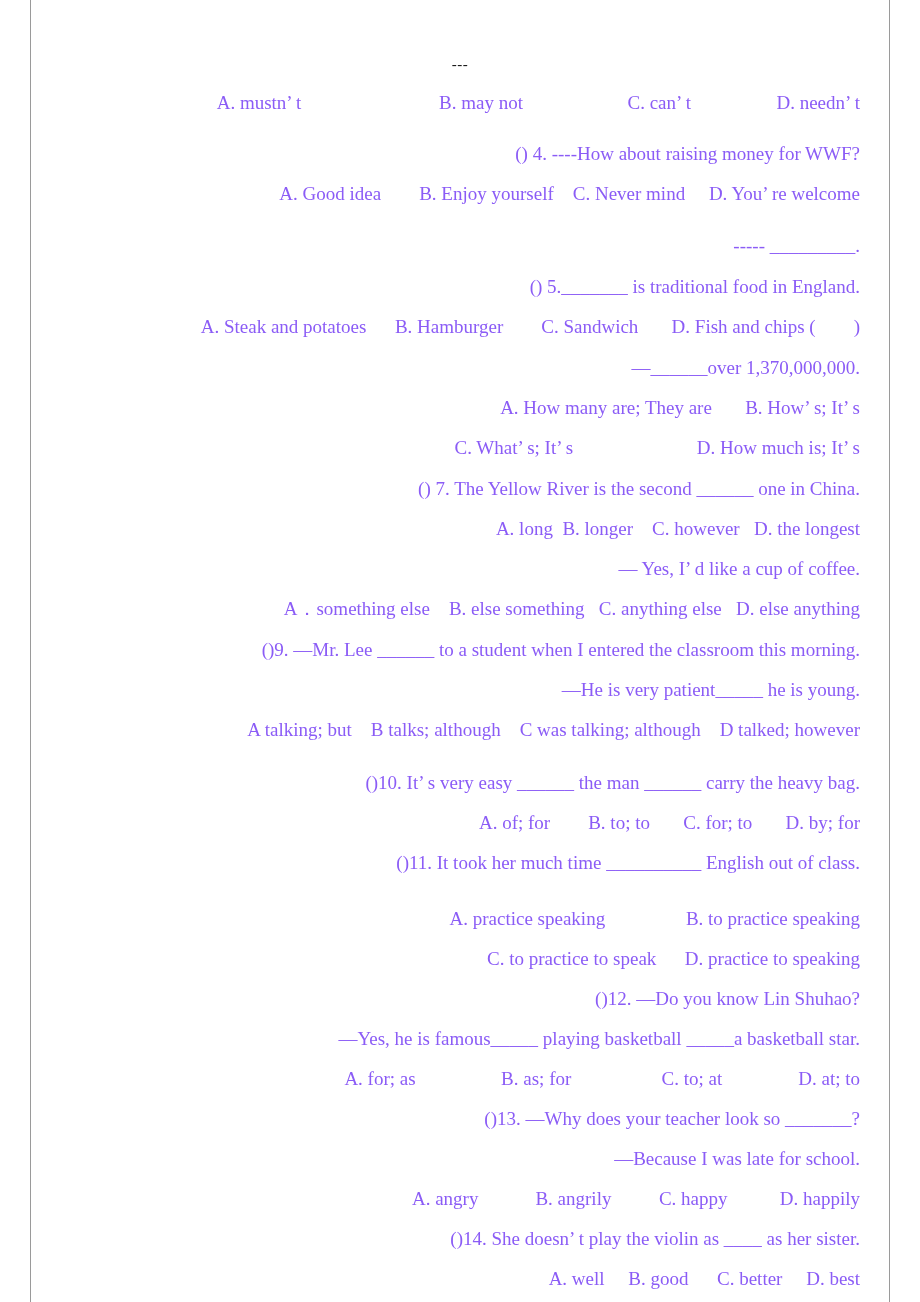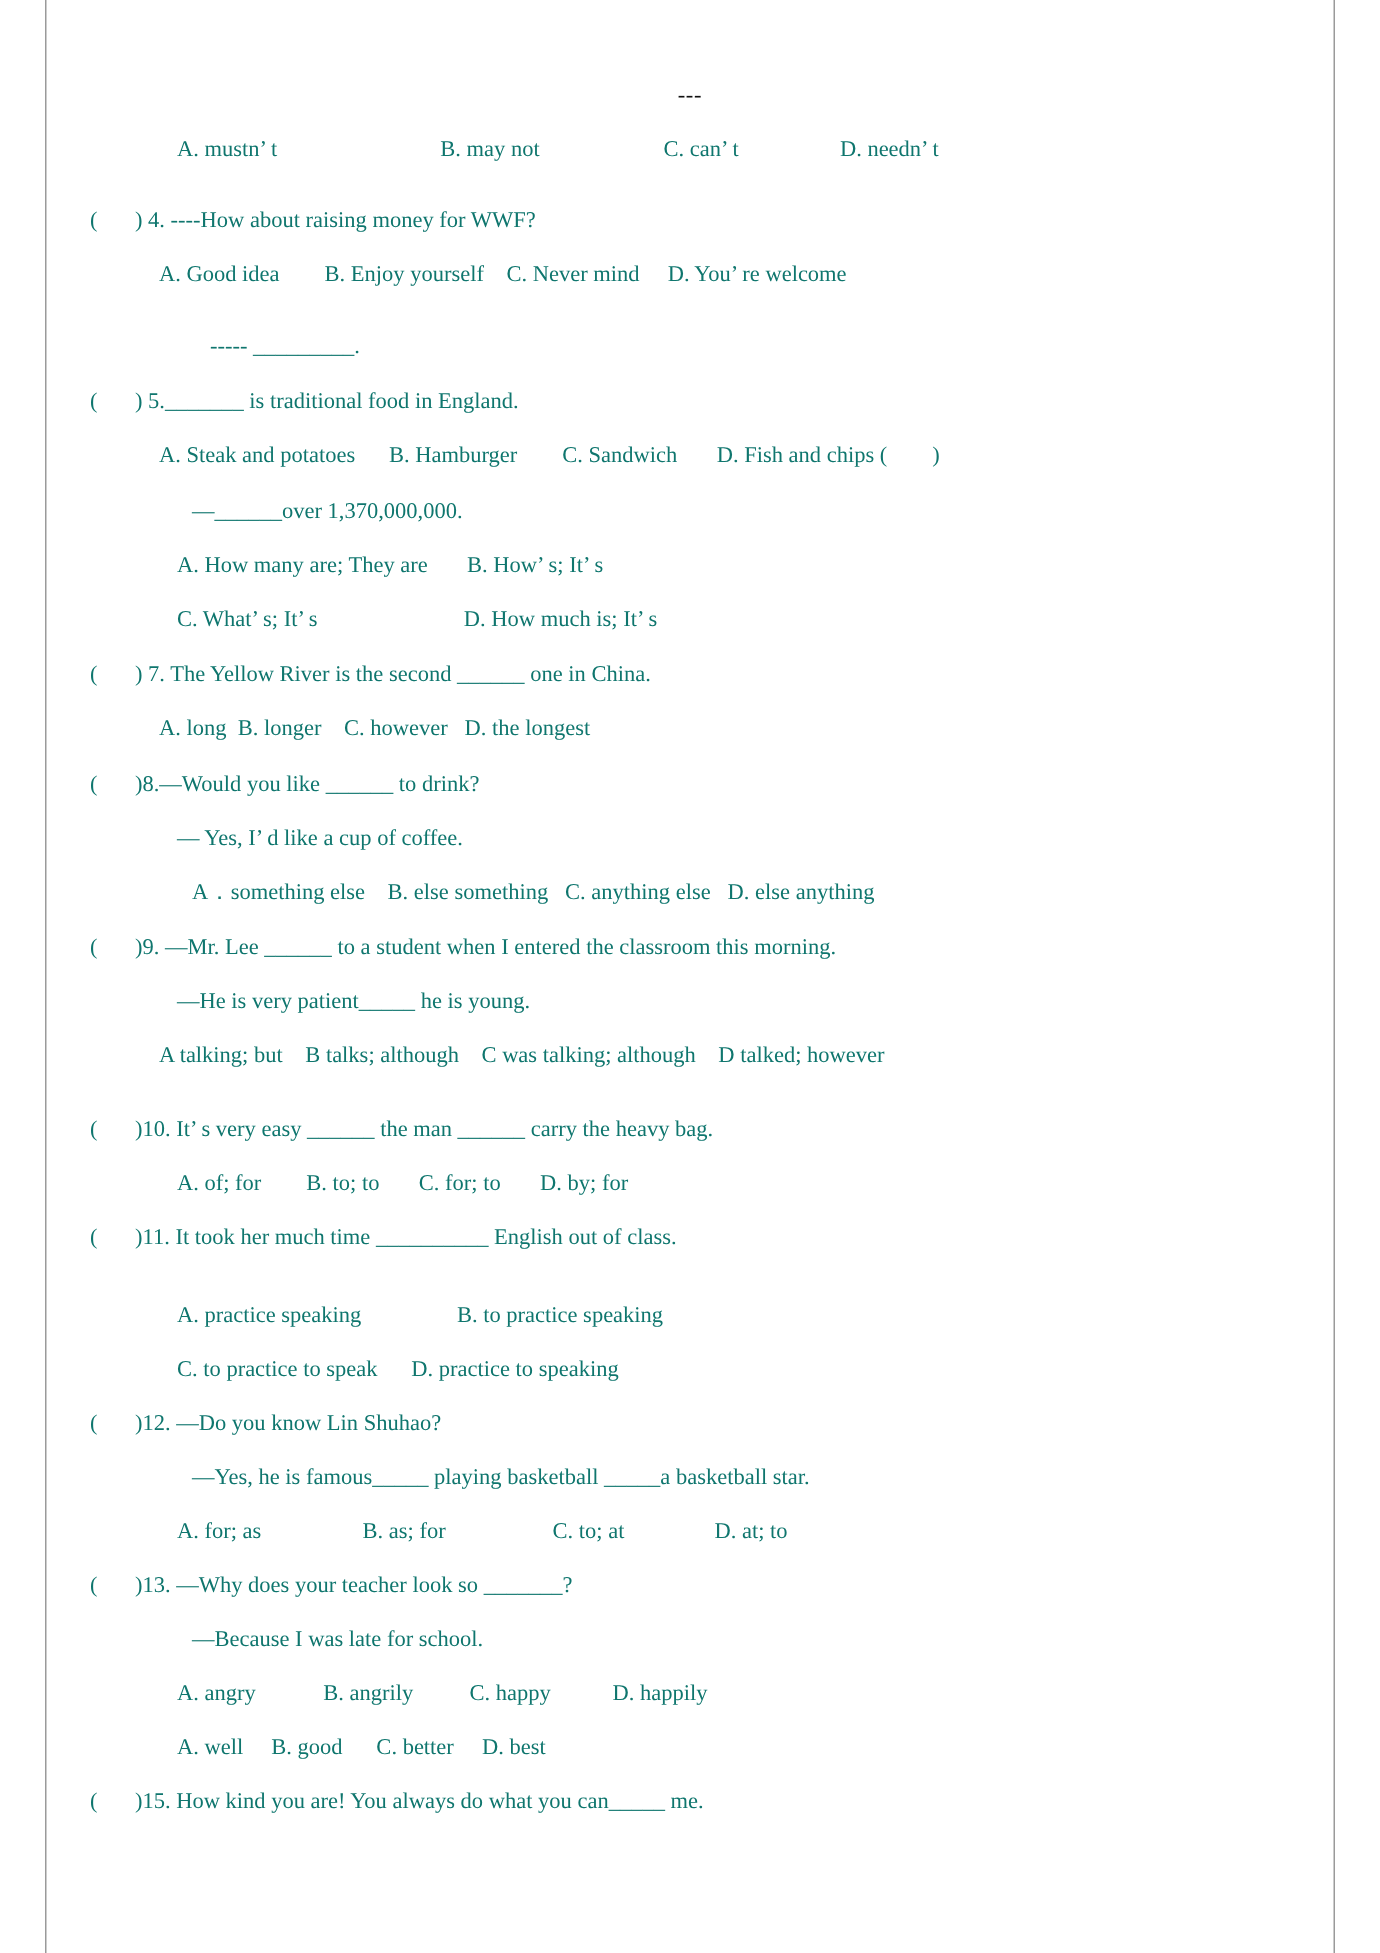--- a/index.html
+++ b/index.html
@@ -46,10 +46,11 @@
 
   
   .line {
-    font-size: 15px;
+    font-size: 19px;
     line-height: 1;
     white-space: pre;
-    color: #0f766e;
+    color: #8b5cf6;
+    text-align: right;
   }
 
   

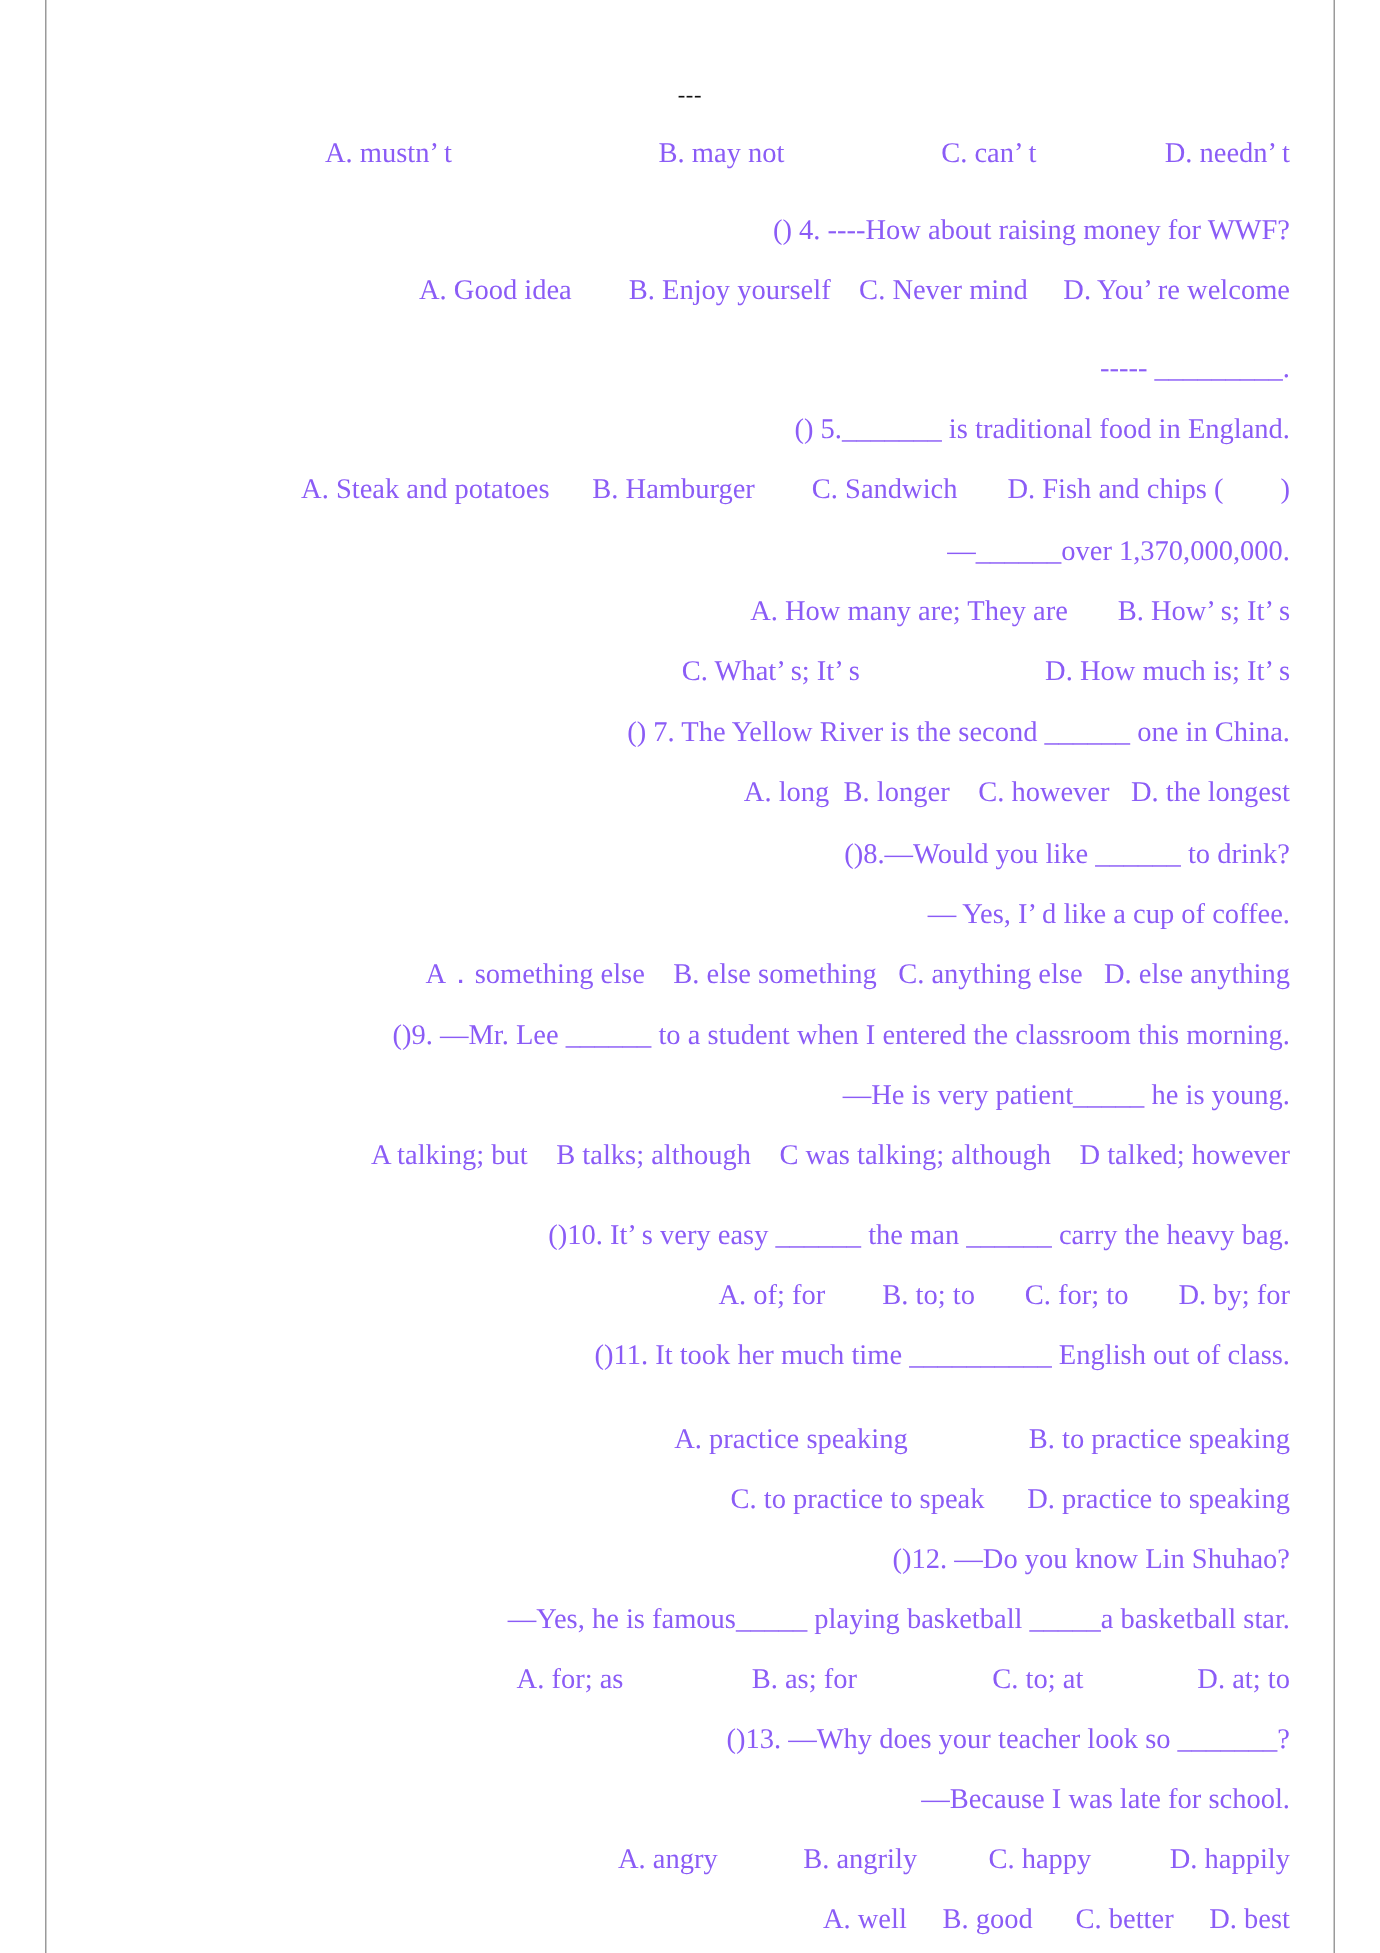--- a/index.html
+++ b/index.html
@@ -94,7 +94,6 @@
     <div class="line ind-0" style="margin-top:22px;"><span class="bracket">(</span><span>) 7. The Yellow River is the second ______ one in China.</span></div>
     <div class="line ind-2" style="margin-top:21px;">A. long  B. longer    C. however   D. the longest</div>
 
-    <div class="line ind-0" style="margin-top:22px;"><span class="bracket">(</span><span>)8.—Would you like ______ to drink?</span></div>
     <div class="line ind-3" style="margin-top:21px;">— Yes, I’ d like a cup of coffee.</div>
     <div class="line ind-4" style="margin-top:21px;">A．something else    B. else something   C. anything else   D. else anything</div>
 

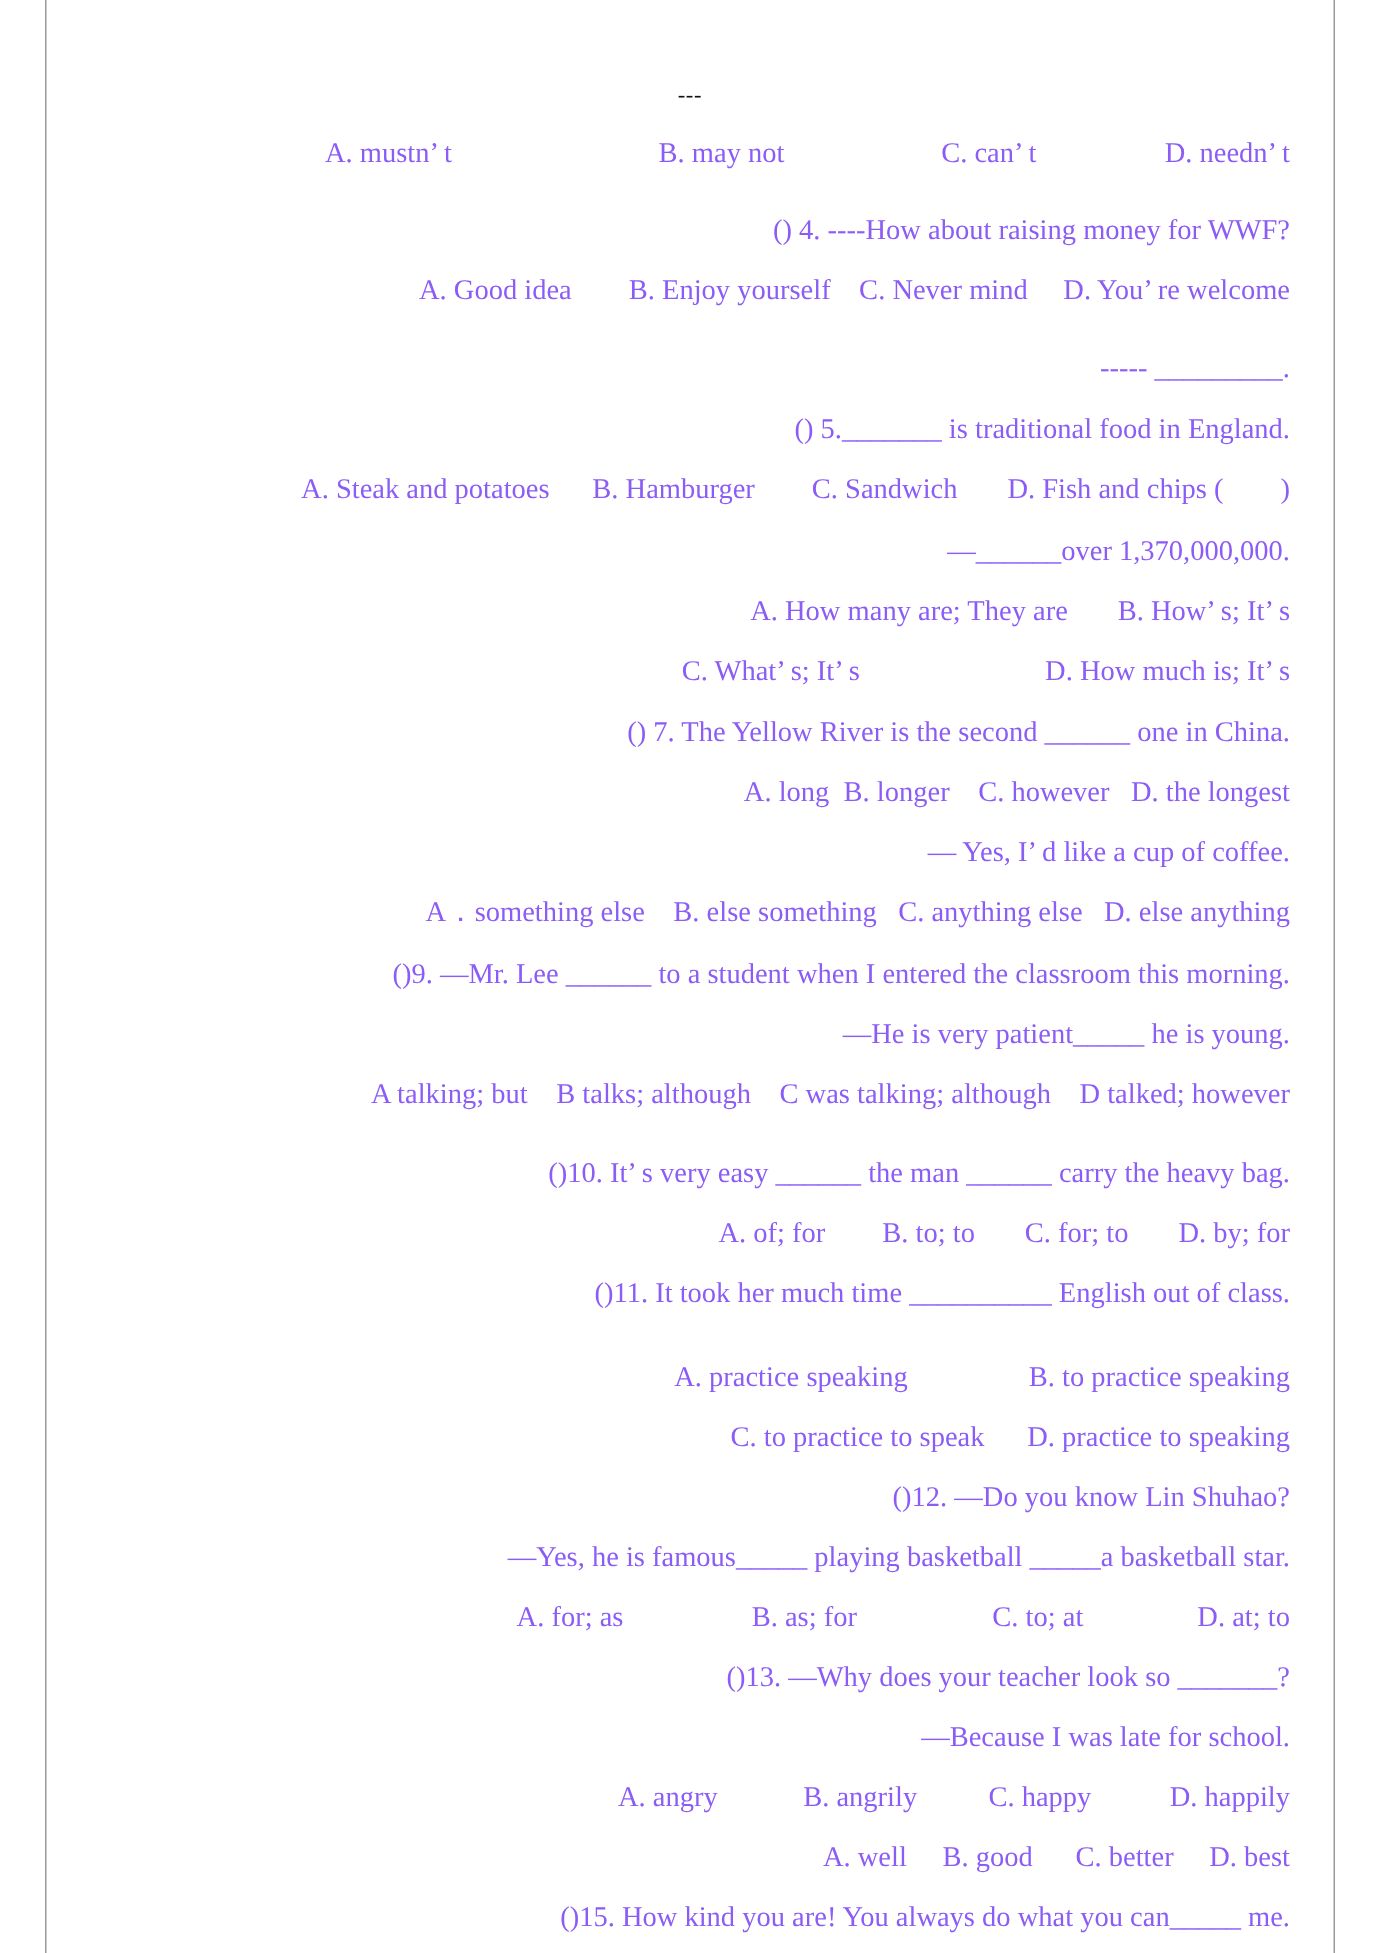--- a/index.html
+++ b/index.html
@@ -116,6 +116,7 @@
     <div class="line ind-4" style="margin-top:21px;">—Because I was late for school.</div>
     <div class="line ind-3" style="margin-top:21px;">A. angry            B. angrily          C. happy           D. happily</div>
 
+    <div class="line ind-0" style="margin-top:21px;"><span class="bracket">(</span><span>)14. She doesn’ t play the violin as ____ as her sister.</span></div>
     <div class="line ind-3" style="margin-top:21px;">A. well     B. good      C. better     D. best</div>
 
     <div class="line ind-0" style="margin-top:21px;"><span class="bracket">(</span><span>)15. How kind you are! You always do what you can_____ me.</span></div>

